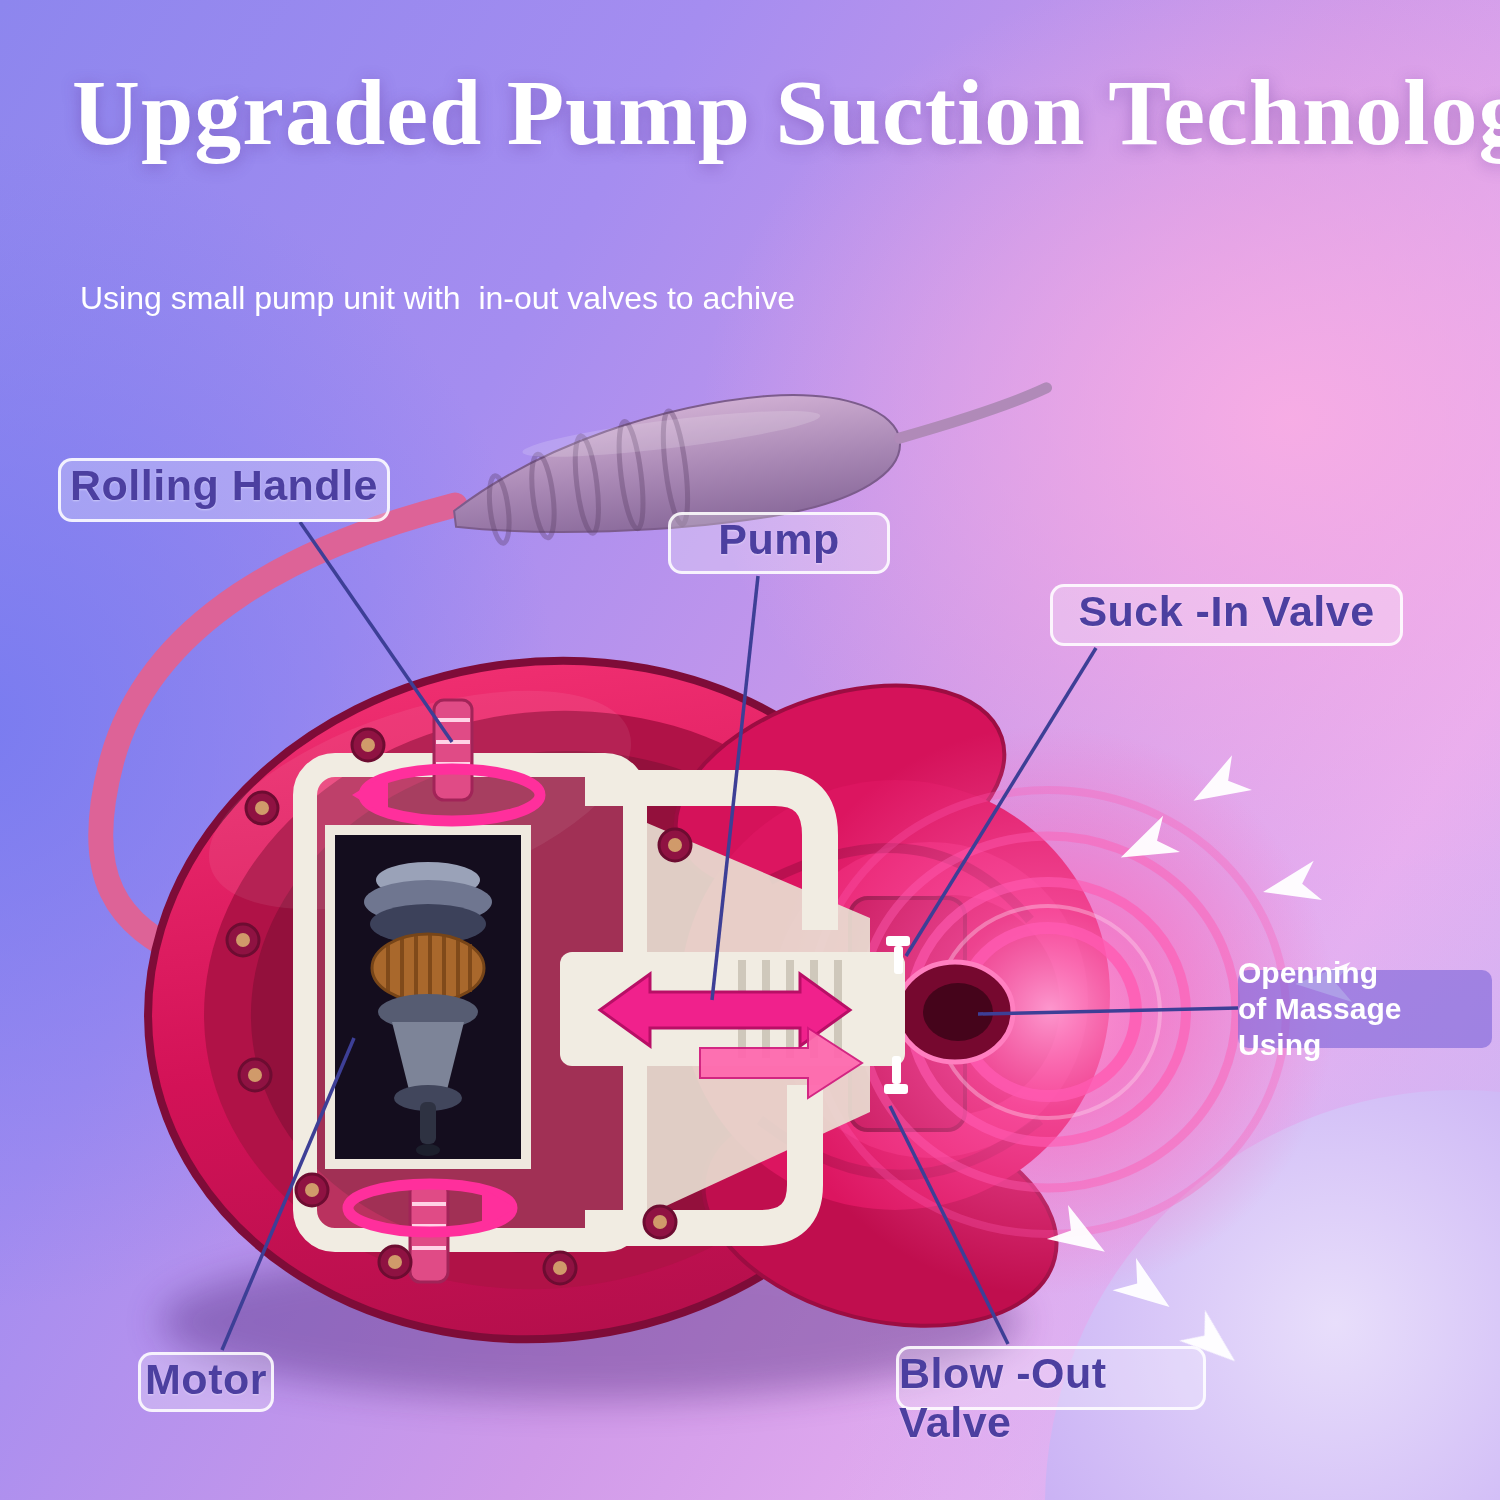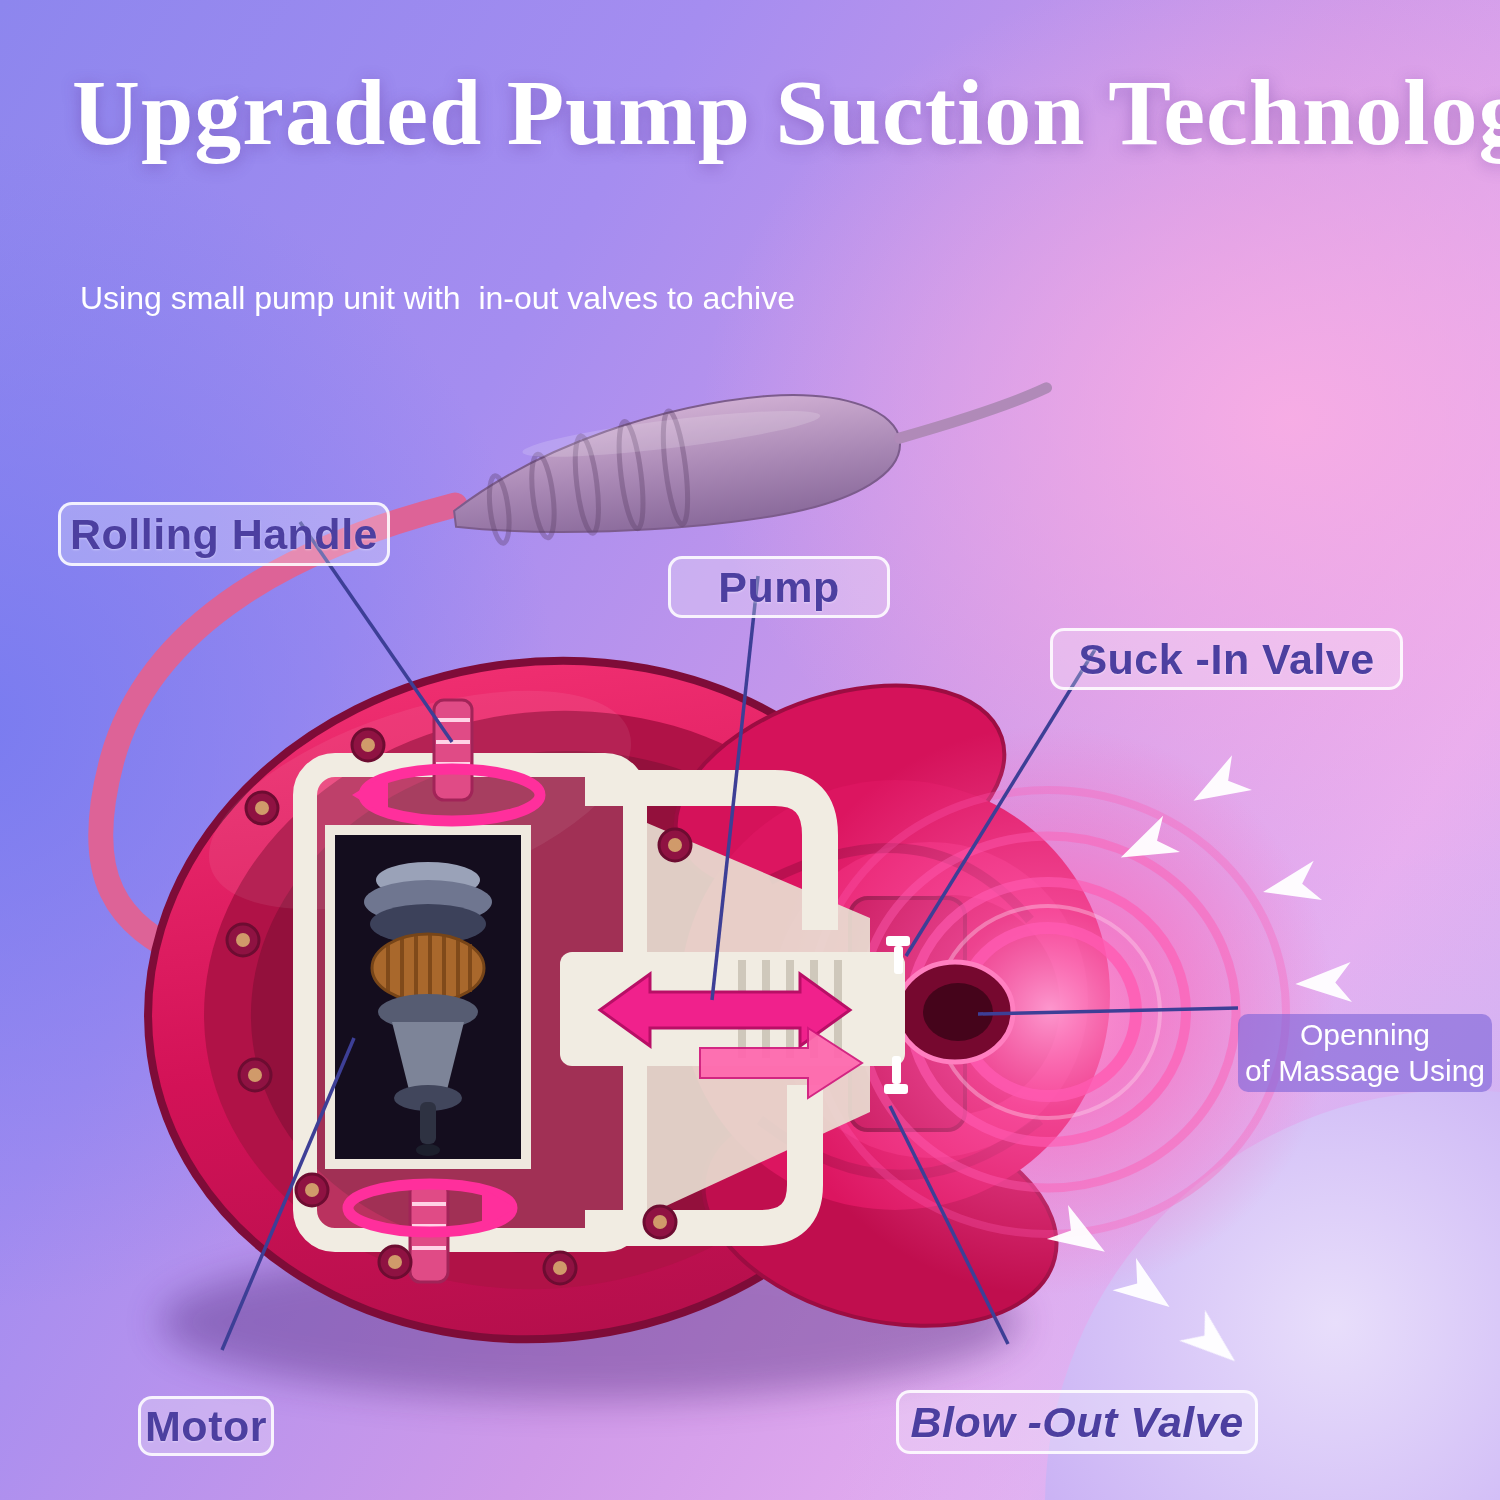--- a/index.html
+++ b/index.html
@@ -26,13 +26,12 @@
   }
   svg.art { position:absolute; left:0; top:0; }
   .callout {
-    position:absolute; display:flex; align-items:center; justify-content:center;
+    position:absolute; display:flex; justify-content:center;
     border:3px solid rgba(255,255,255,.85); border-radius:14px;
     background:rgba(255,255,255,.26);
     color:var(--label-text,#4c3fa0);
     font-size:43px; font-weight:600; letter-spacing:.5px;
     text-shadow:0 1px 2px rgba(255,255,255,.4);
-    margin-top:44px;
   }
   #callout-rolling-handle { left:58px;  top:458px;  width:332px; height:64px; }
   #callout-pump           { left:668px; top:512px;  width:222px; height:62px; }

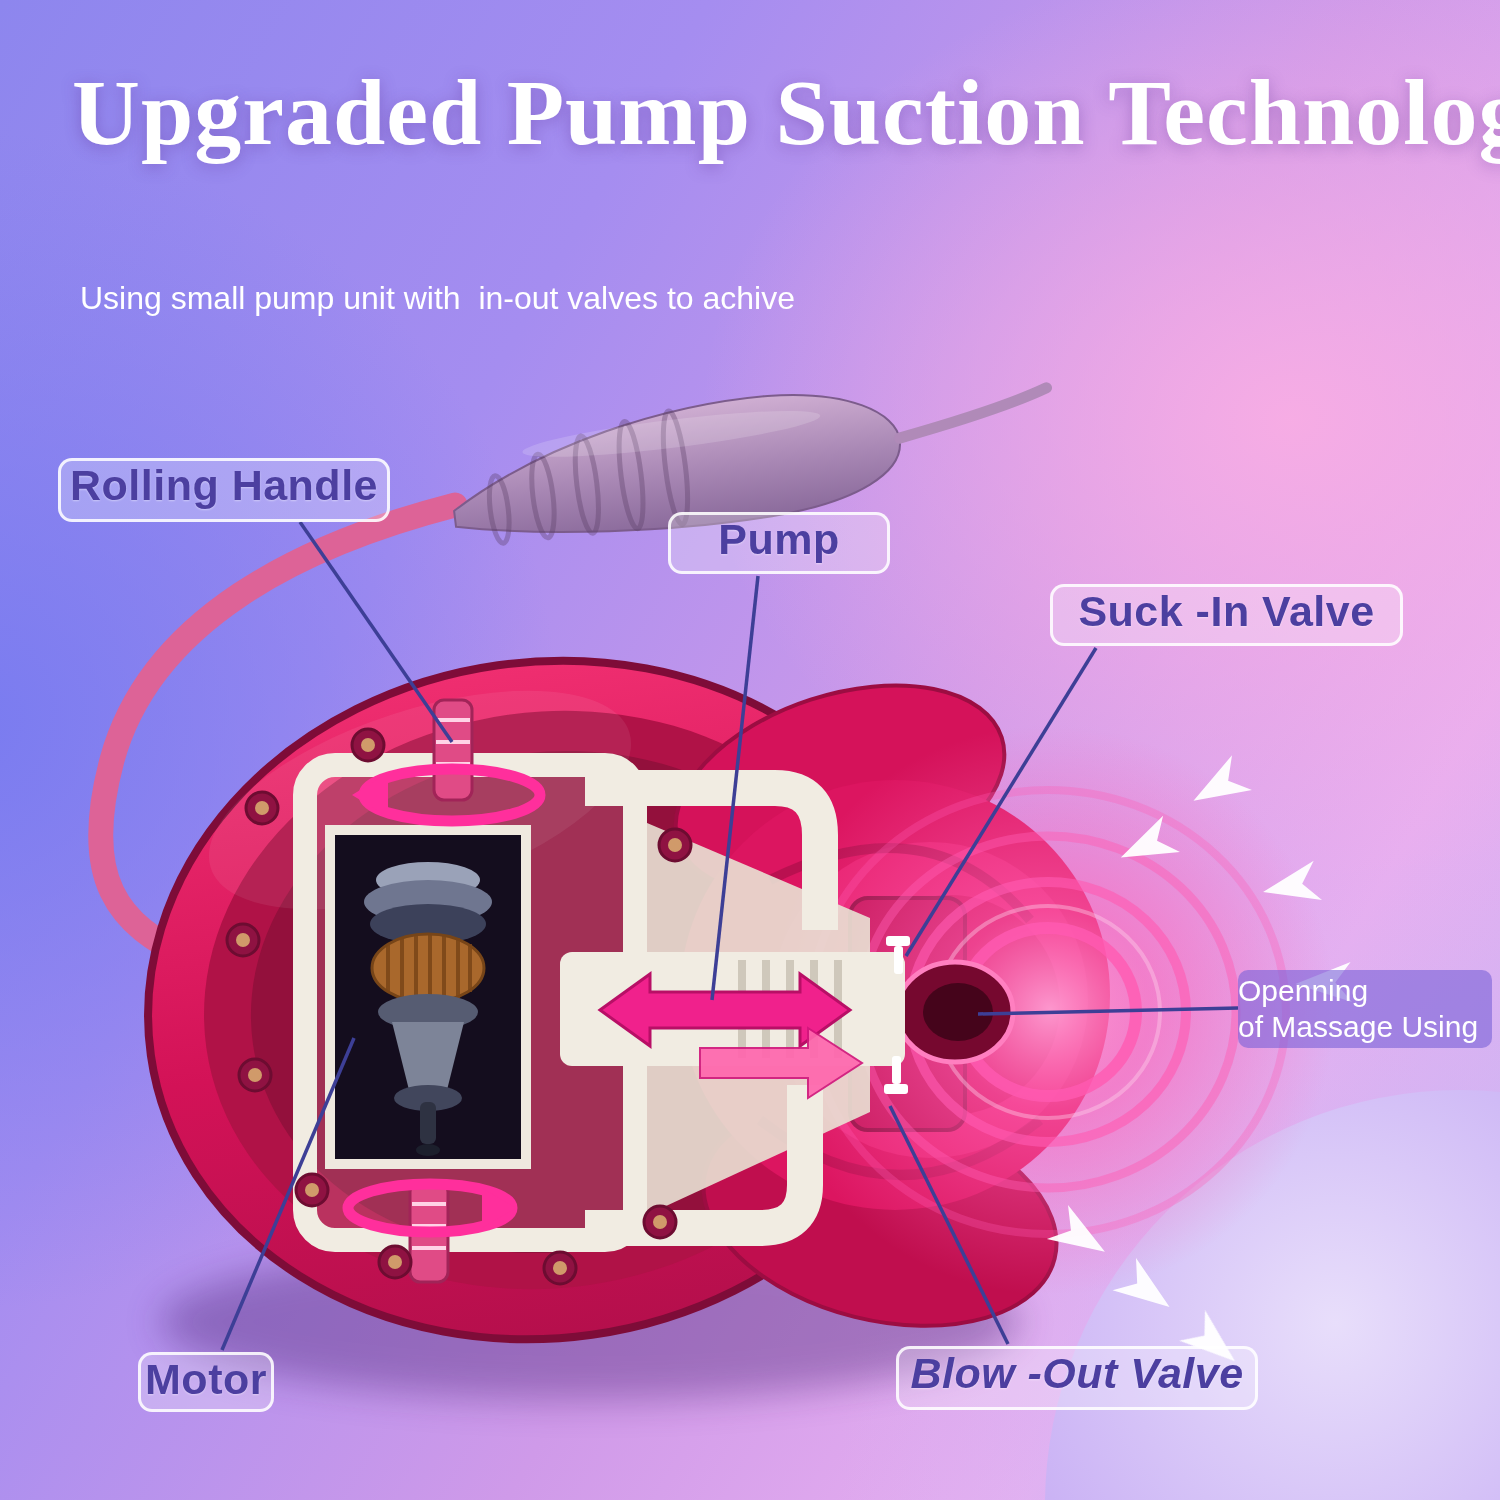--- a/index.html
+++ b/index.html
@@ -42,7 +42,7 @@
     left:1238px; top:970px; width:254px; height:78px;
     flex-direction:column; border:none; border-radius:10px;
     background:rgba(124,100,216,.62); color:#fff;
-    font-size:30px; font-weight:400; line-height:1.2; letter-spacing:0;
+    font-size:30px; font-weight:700; line-height:1.2; letter-spacing:0;
     text-shadow:none;
   }
 </style>

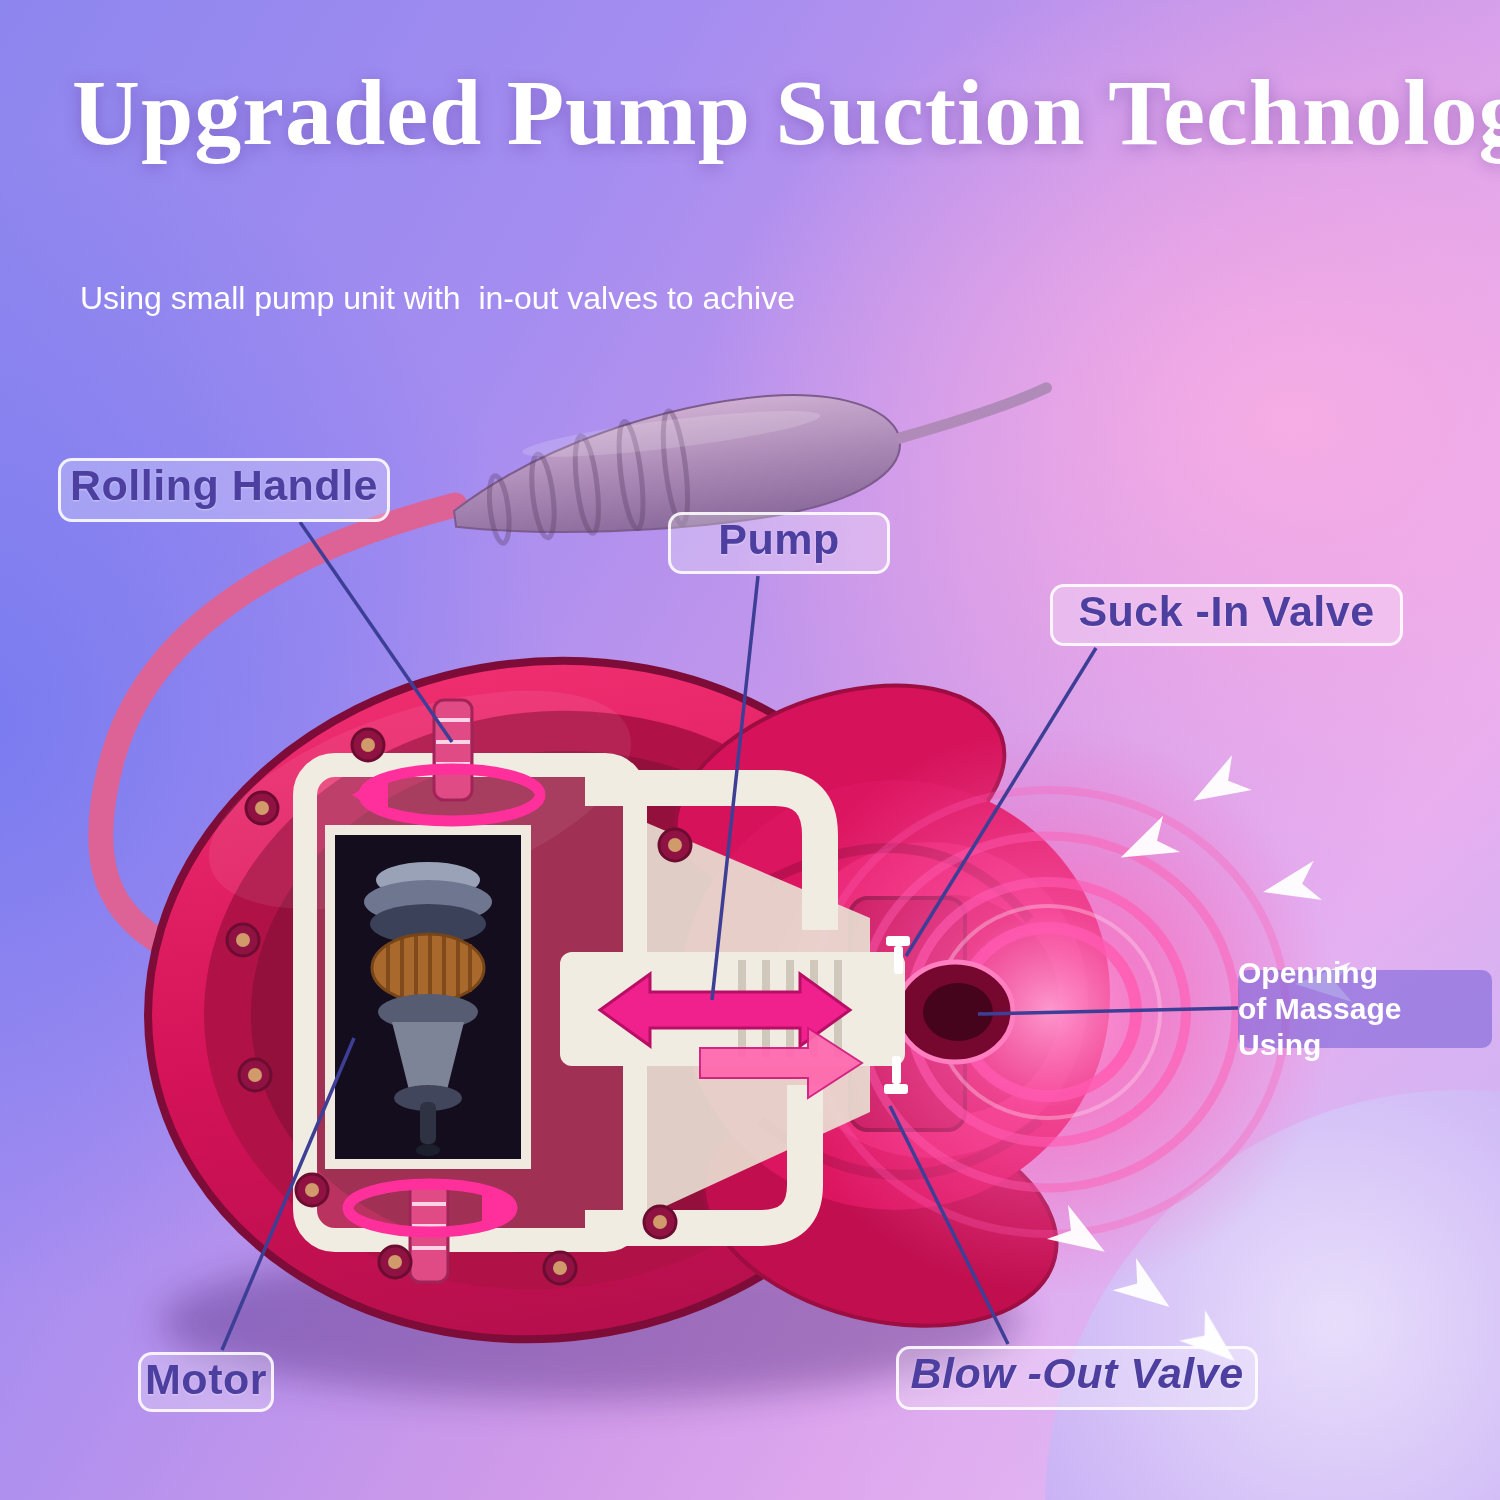--- a/index.html
+++ b/index.html
@@ -37,7 +37,7 @@
   #callout-pump           { left:668px; top:512px;  width:222px; height:62px; }
   #callout-suck           { left:1050px;top:584px;  width:353px; height:62px; }
   #callout-motor          { left:138px; top:1352px; width:136px; height:60px; }
-  #callout-blow           { left:896px; top:1346px; width:362px; height:64px;font-style:italic; }
+  #callout-blow           { left:896px; top:1346px; width:310px; height:64px; }
   #callout-opening {
     left:1238px; top:970px; width:254px; height:78px;
     flex-direction:column; border:none; border-radius:10px;

